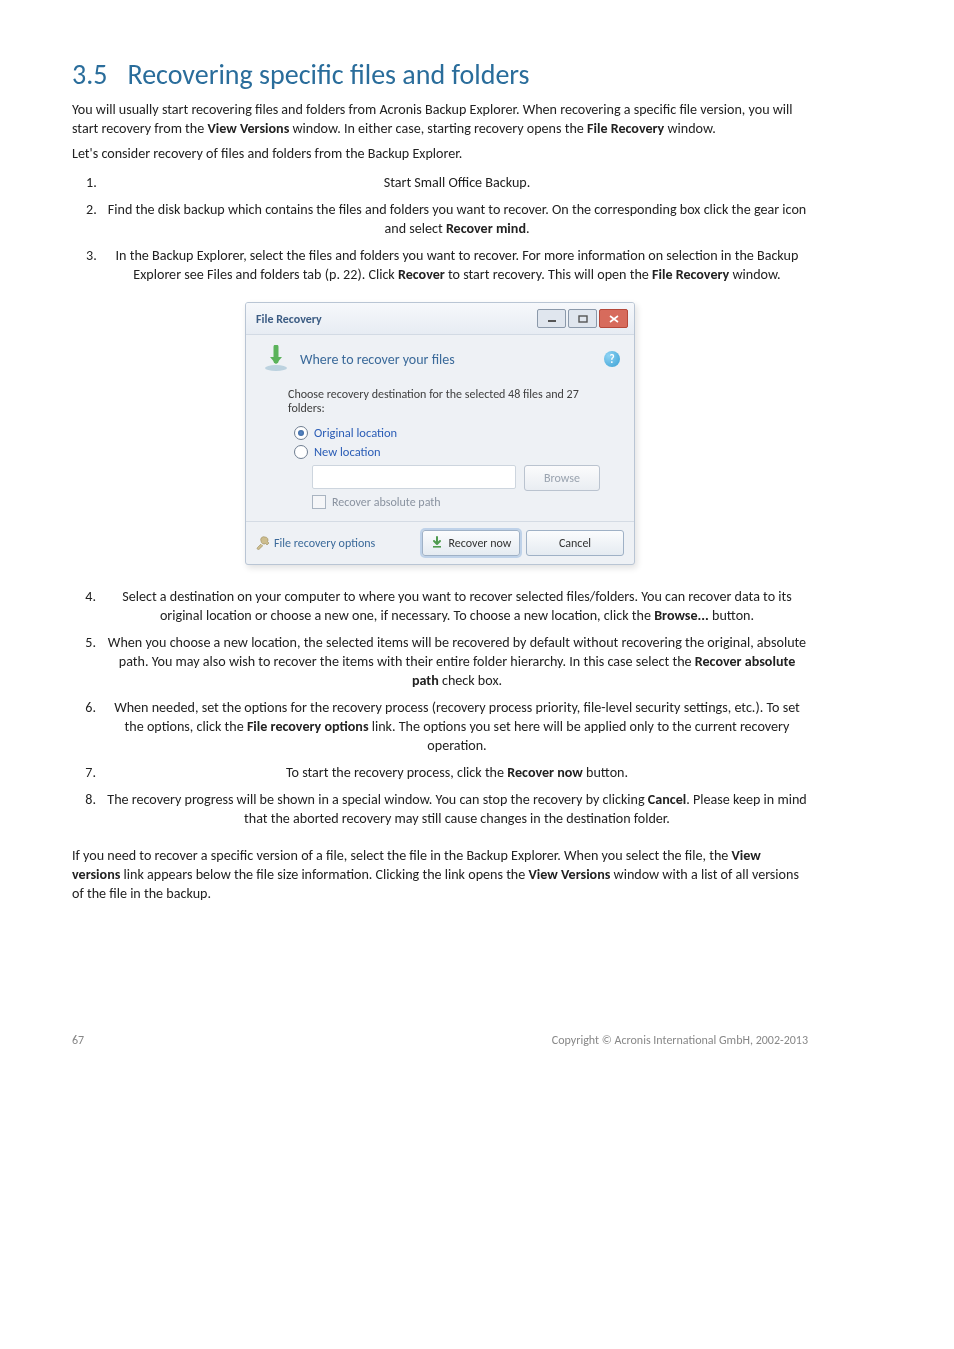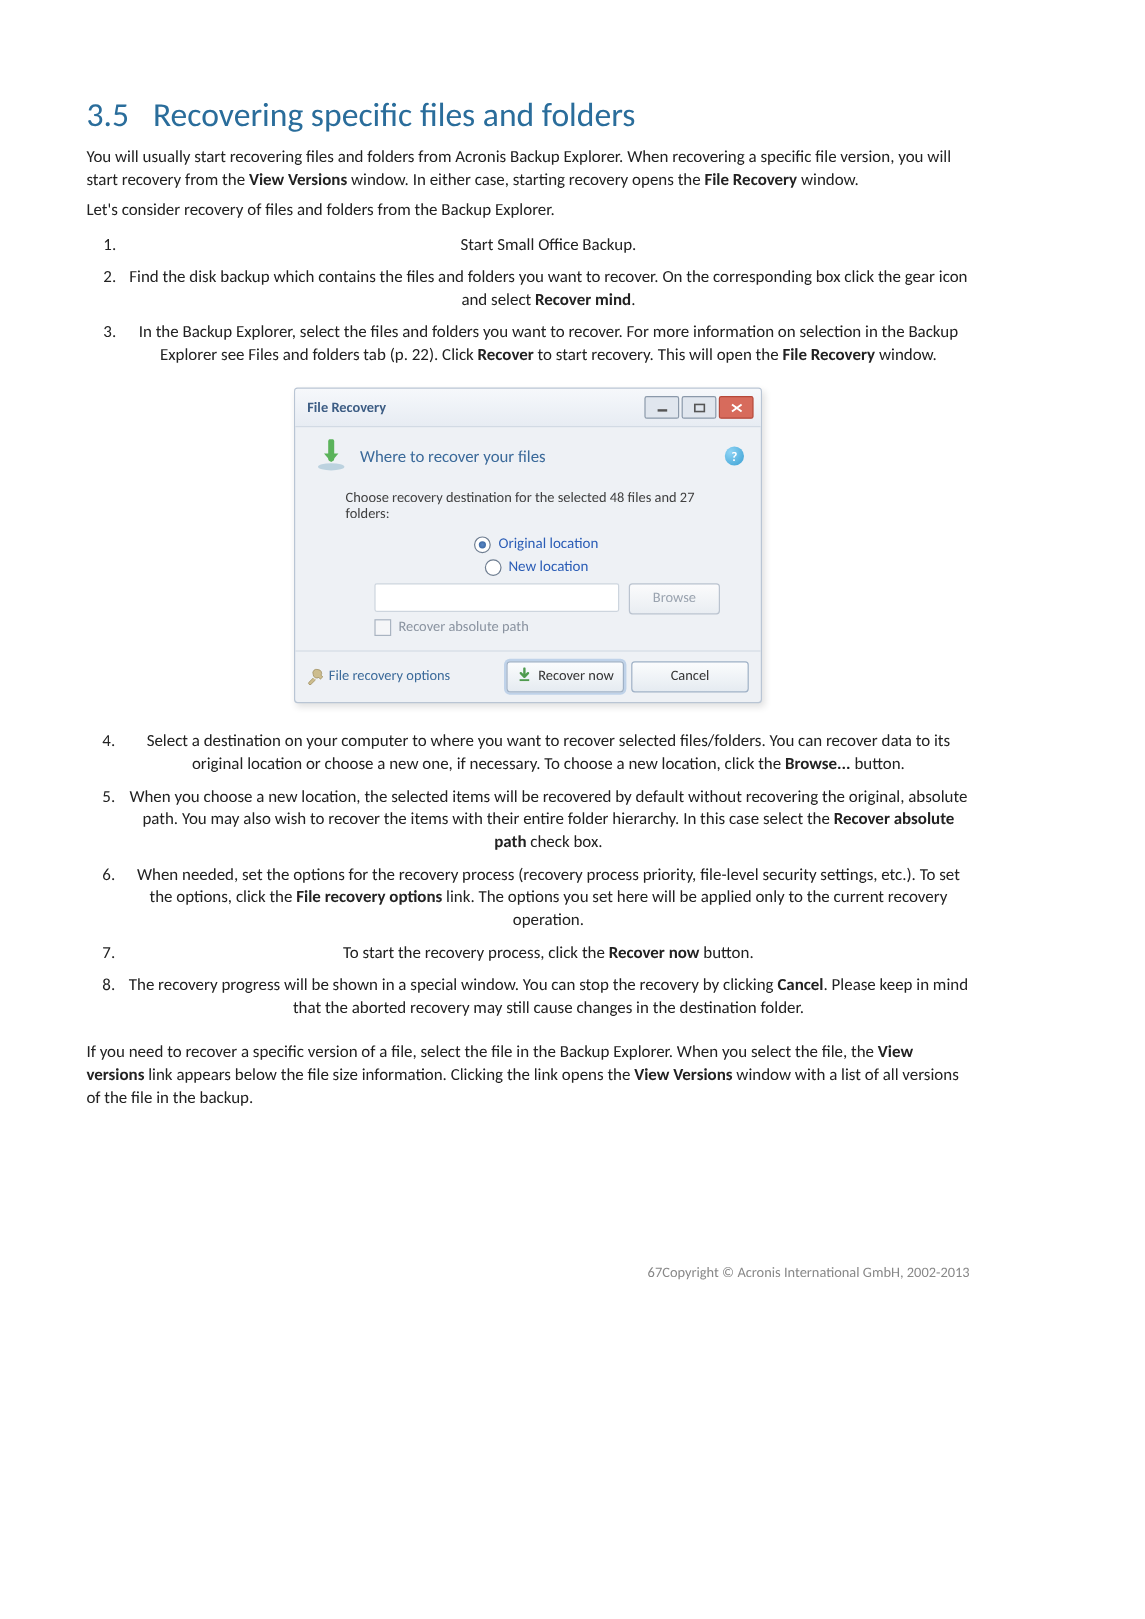--- a/index.html
+++ b/index.html
@@ -12,7 +12,7 @@
 .page {
   width: 880px;
   box-sizing: border-box;
-  padding: 78px 72px 40px 72px;
+  padding: 57px 72px 40px 72px;
 }
 .section-heading {
   color: #2a6d9b;

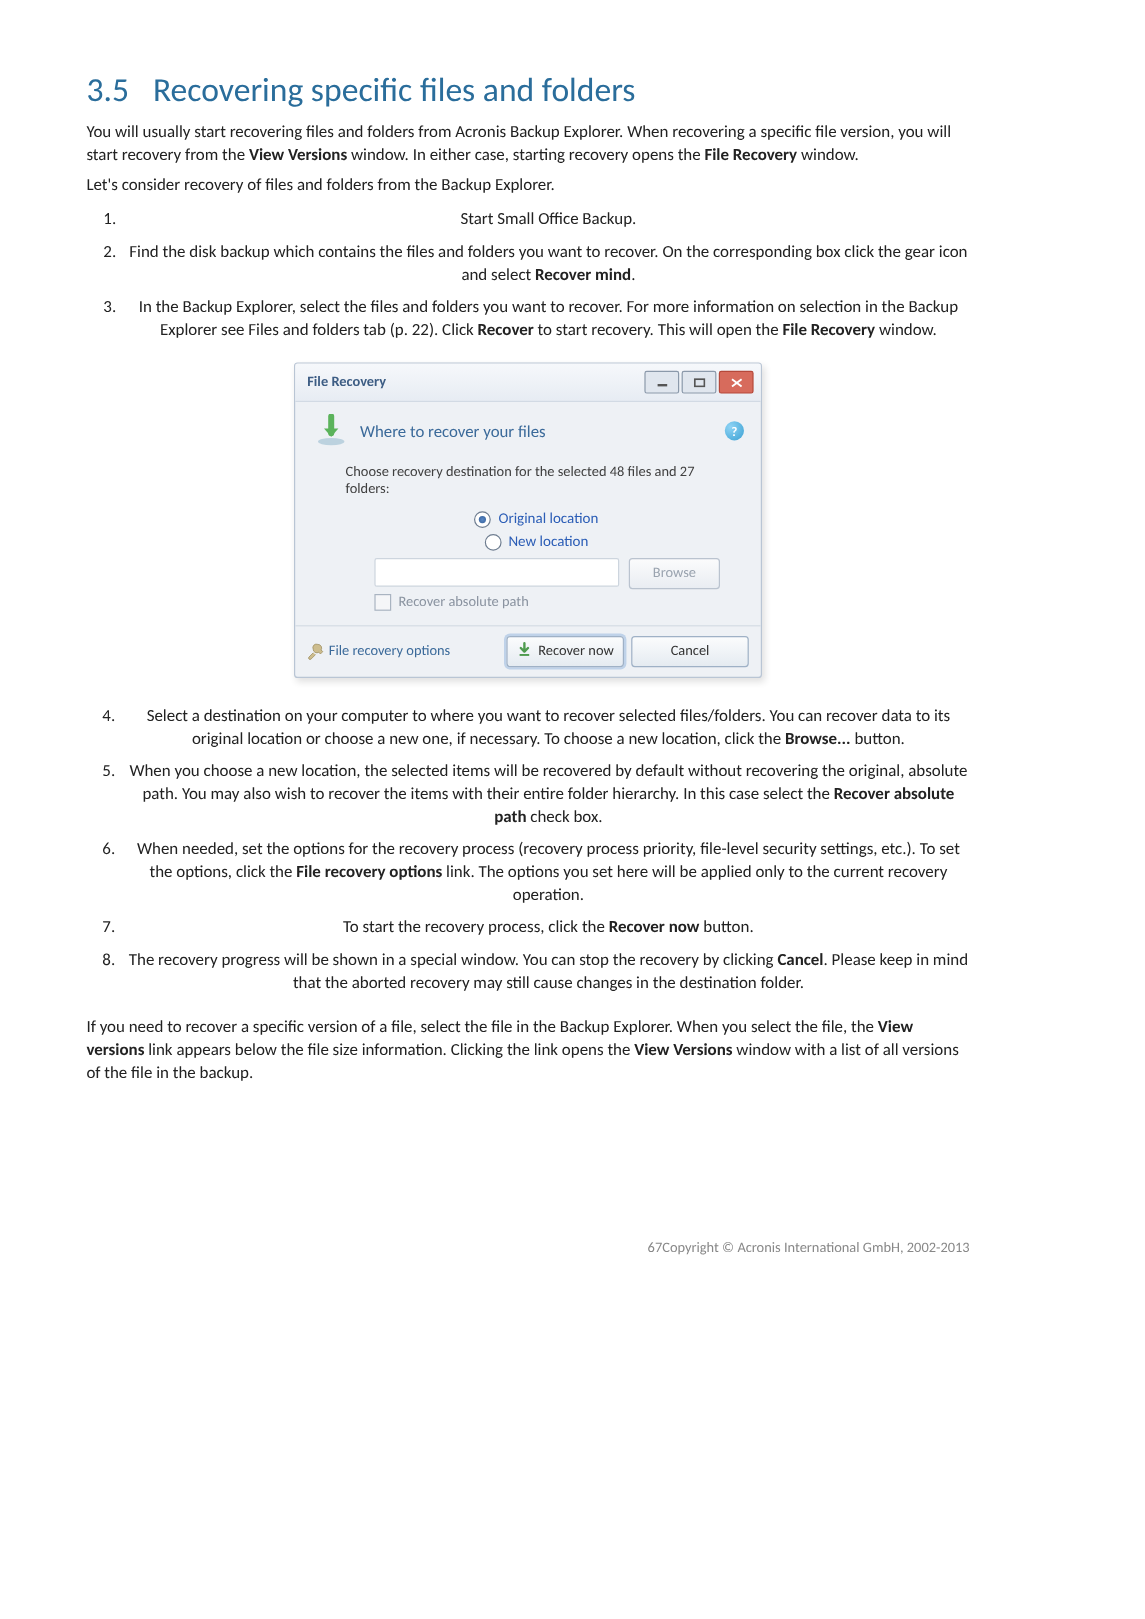--- a/index.html
+++ b/index.html
@@ -143,7 +143,7 @@
 }
 .dialog .body { padding: 4px 34px 12px 42px; }
 .dialog .instr { color: #404040; margin-bottom: 10px; font-size: 12px; }
-.radio-row { display: flex; align-items: center; margin: 4px 0 4px 6px; color: #2b5db6; font-size: 12.5px; justify-content: center; }
+.radio-row { display: flex; align-items: center; margin: 4px 0 4px 6px; color: #2b5db6; font-size: 12.5px; }
 .radio-row .r {
   width: 12px; height:12px; border-radius:50%;
   border:1px solid #6f7e91; margin-right:6px;

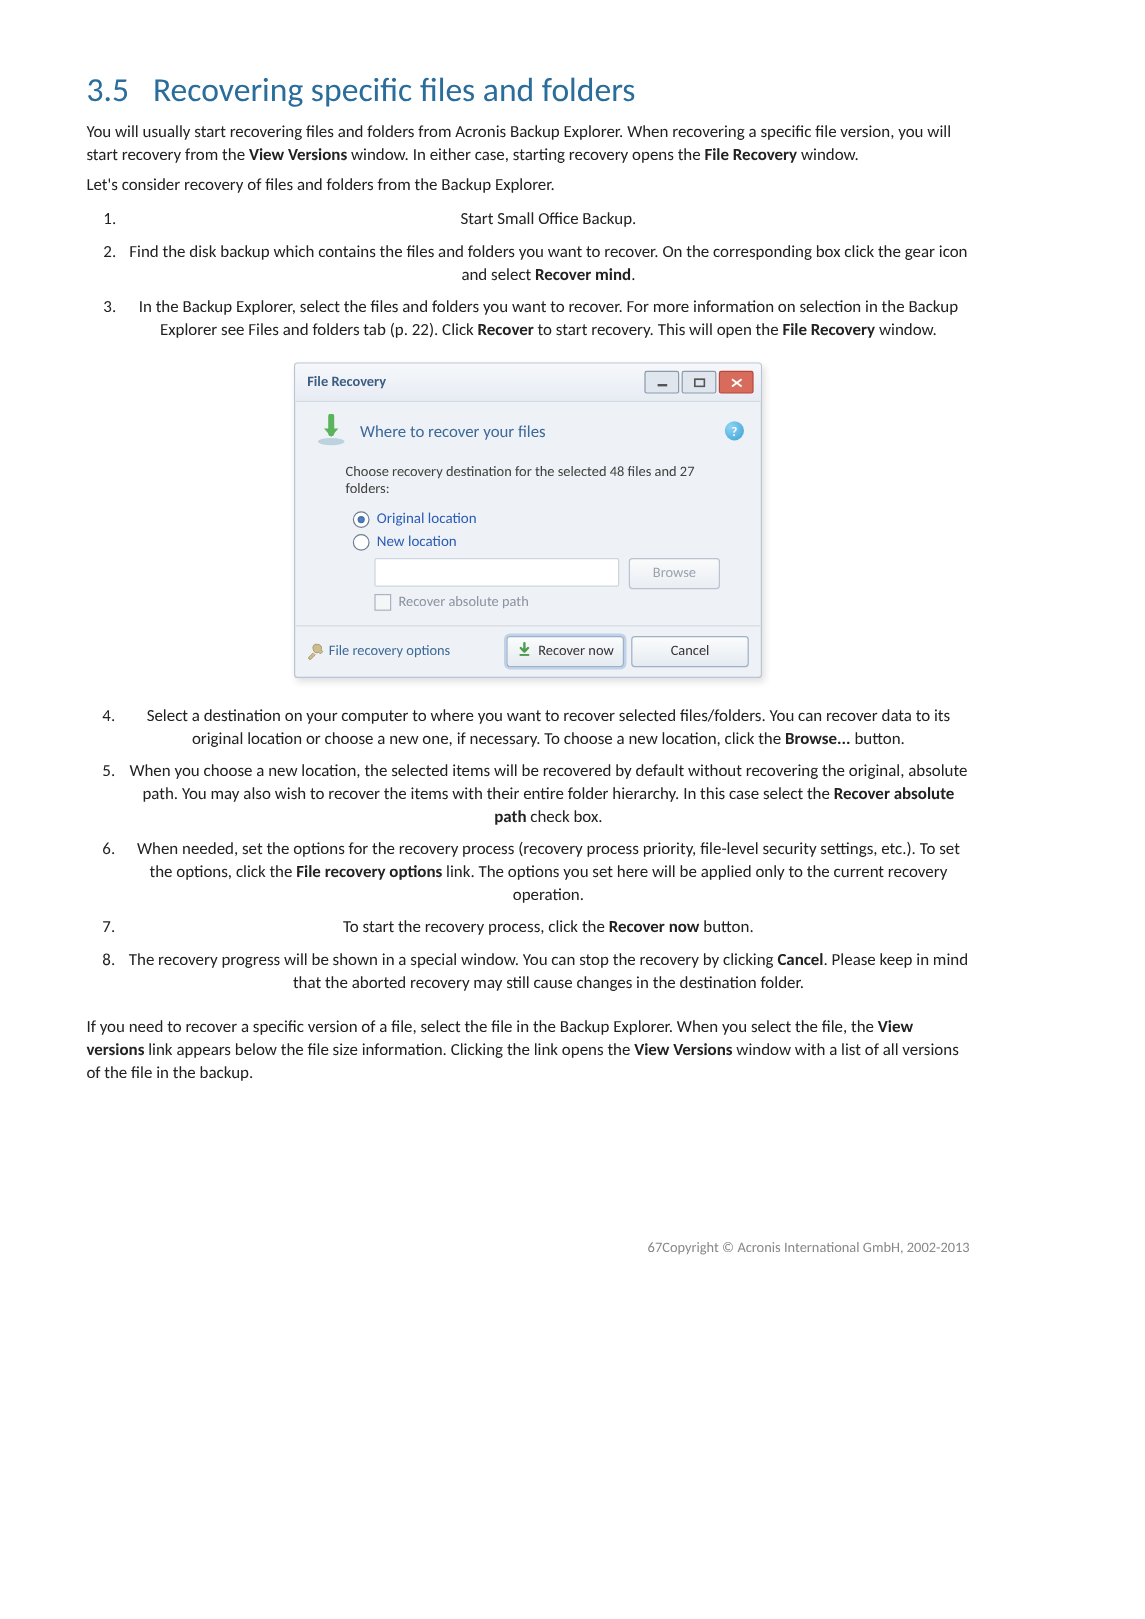--- a/index.html
+++ b/index.html
@@ -66,7 +66,7 @@
 }
 .footer {
   display: flex;
-  justify-content: flex-end;
+  justify-content: space-between;
   margin-top: 130px;
   font-size: 12px;
   color: #888;

